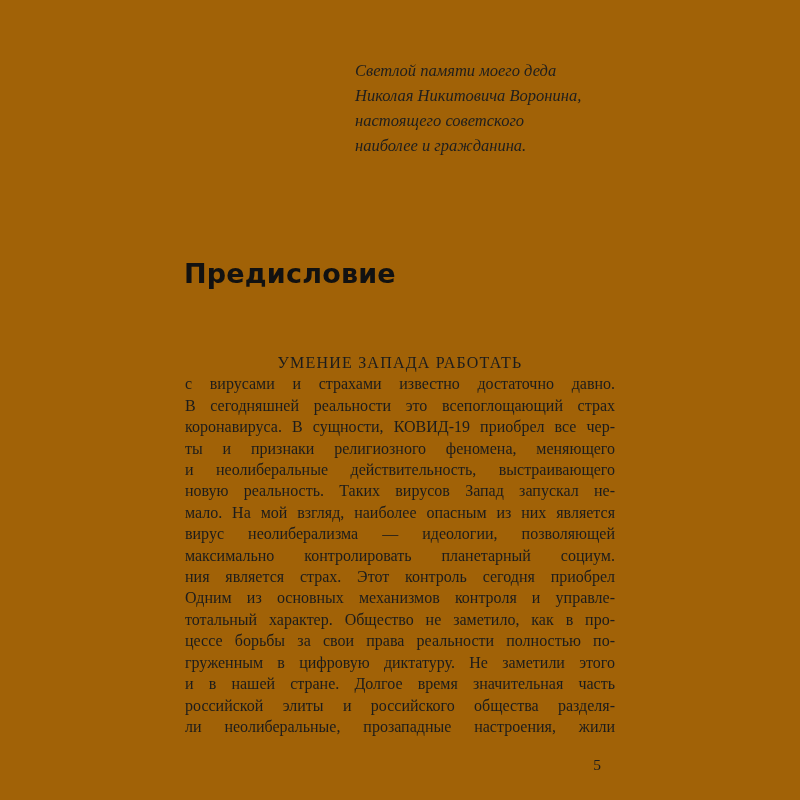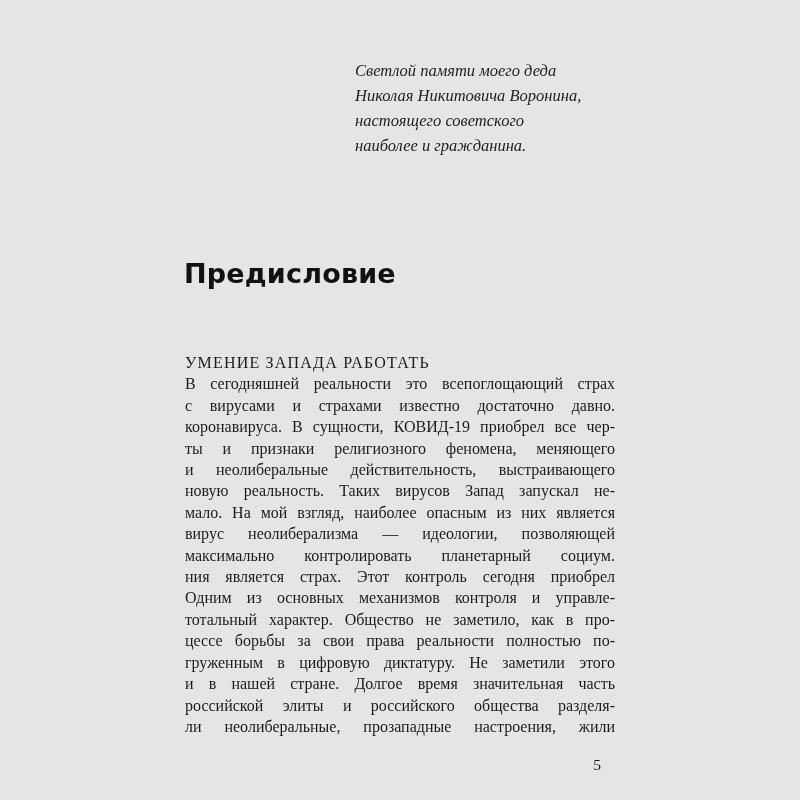--- a/index.html
+++ b/index.html
@@ -11,7 +11,7 @@
     position: relative;
     width: 800px;
     height: 800px;
-    background: #e5e5e5;
+    background: #a16207;
     color: #1c1c1c;
     font-family: "Liberation Serif", "DejaVu Serif", serif;
     overflow: hidden;

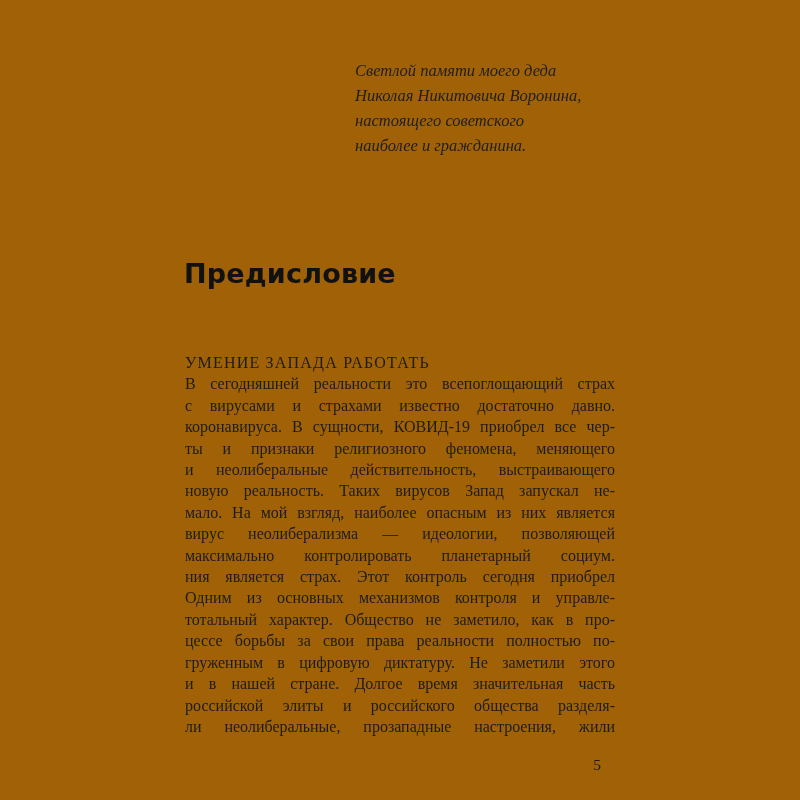--- a/index.html
+++ b/index.html
@@ -45,7 +45,7 @@
     color: #1c1c1c;
   }
   .lead-line {
-    text-align: left;
+    text-align: center;
     letter-spacing: 1.2px;
   }
   .line {

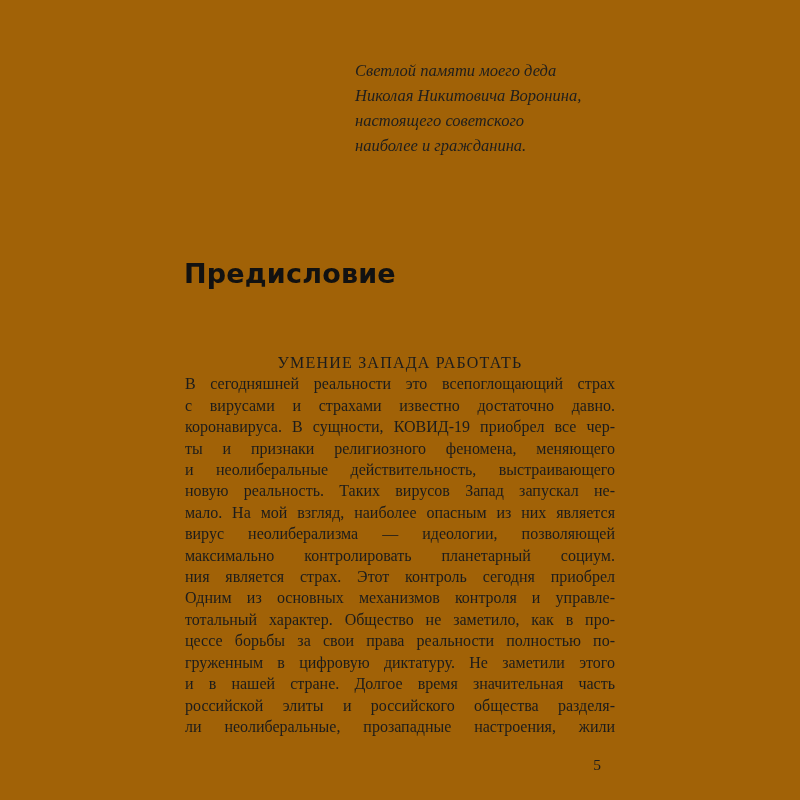--- a/index.html
+++ b/index.html
@@ -81,8 +81,8 @@
 
   <div class="body-text">
     <div class="lead-line">УМЕНИЕ ЗАПАДА РАБОТАТЬ</div>
+    <div class="line">с вирусами и страхами известно достаточно давно.</div>
     <div class="line">В сегодняшней реальности это всепоглощающий страх</div>
-    <div class="line">с вирусами и страхами известно достаточно давно.</div>
     <div class="line">коронавируса. В сущности, КОВИД-19 приобрел все чер-</div>
     <div class="line">ты и признаки религиозного феномена, меняющего</div>
     <div class="line">и неолиберальные действительность, выстраивающего</div>

